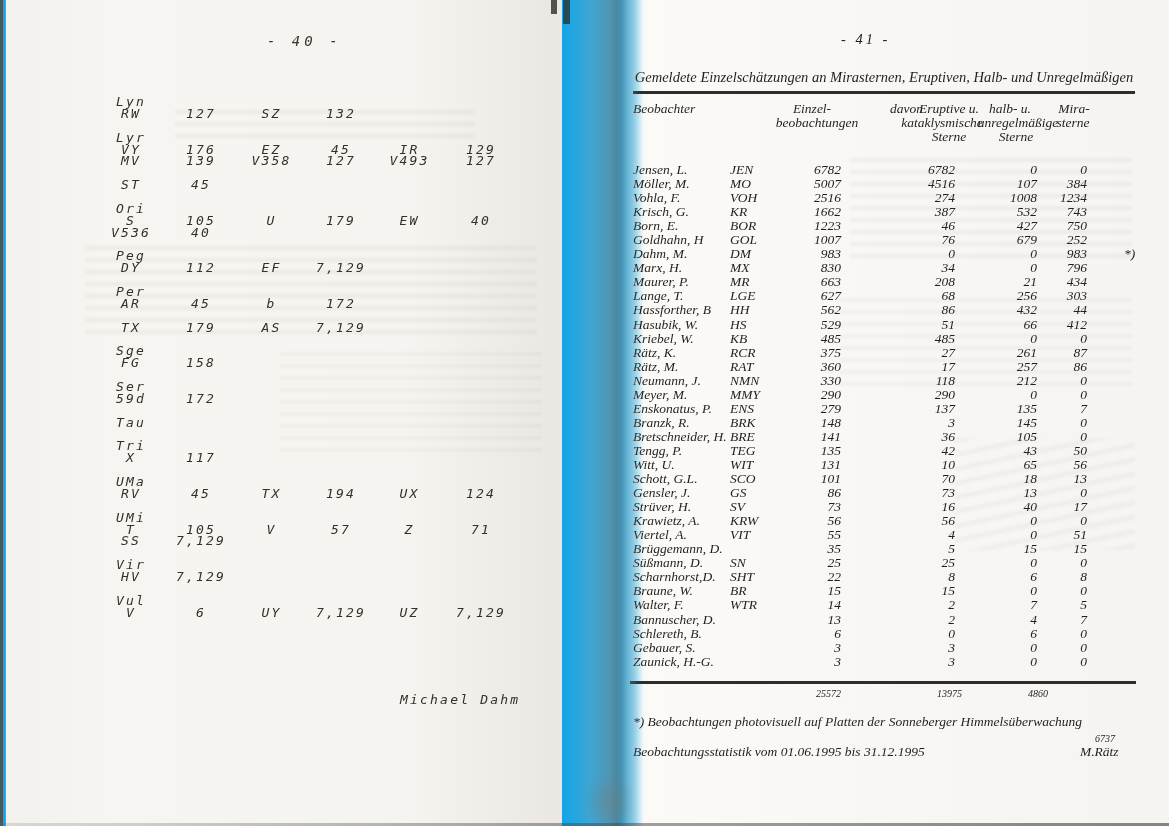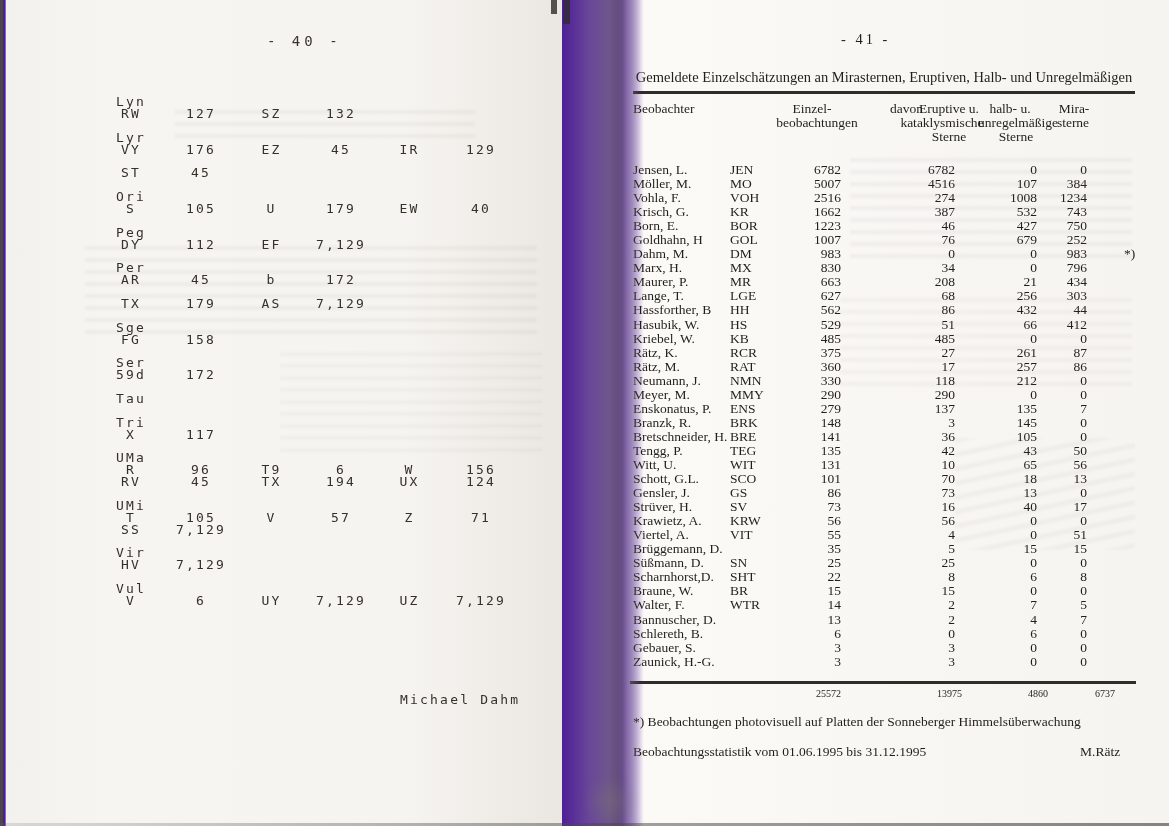--- a/index.html
+++ b/index.html
@@ -4,7 +4,7 @@
 <style>
   html,body{margin:0;padding:0;background:#d8d6d2;}
   .scan{position:relative;width:1169px;height:826px;overflow:hidden;
-        background:#4c1d95;font-family:"Liberation Serif",serif;}
+        background:#0ea5e9;font-family:"Liberation Serif",serif;font-style:italic;}
 
   
   .edge-left{position:absolute;left:0;top:0;width:3px;height:100%;background:#4c4a47;opacity:.85;}

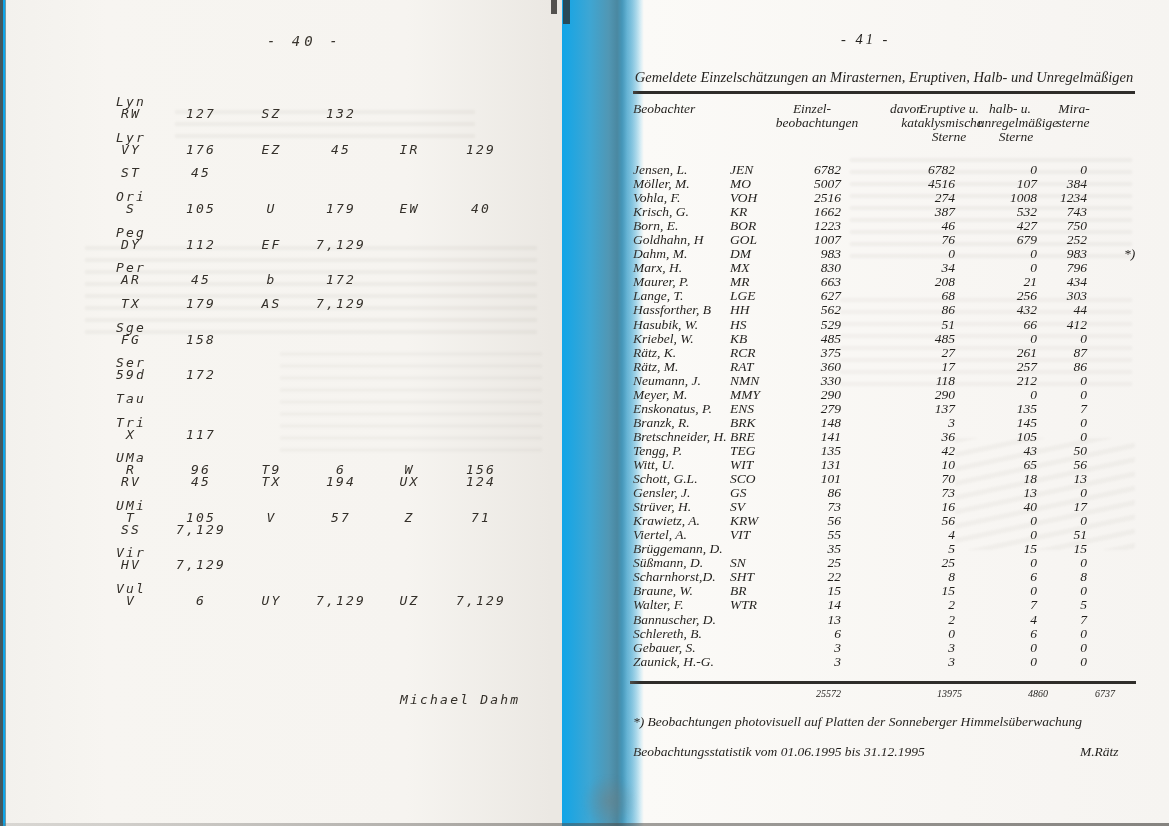--- a/index.html
+++ b/index.html
@@ -101,6 +101,9 @@
         <span class="c c0">VY</span><span class="c c1">176</span><span class="c c2">EZ</span><span class="c c3">45</span><span class="c c4">IR</span><span class="c c5">129</span>
       </div>
         <div class="tw-line">
+        <span class="c c0">MV</span><span class="c c1">139</span><span class="c c2">V358</span><span class="c c3">127</span><span class="c c4">V493</span><span class="c c5">127</span>
+      </div>
+        <div class="tw-line">
         <span class="c c0"></span><span class="c c1"></span><span class="c c2"></span><span class="c c3"></span><span class="c c4"></span><span class="c c5"></span>
       </div>
         <div class="tw-line">

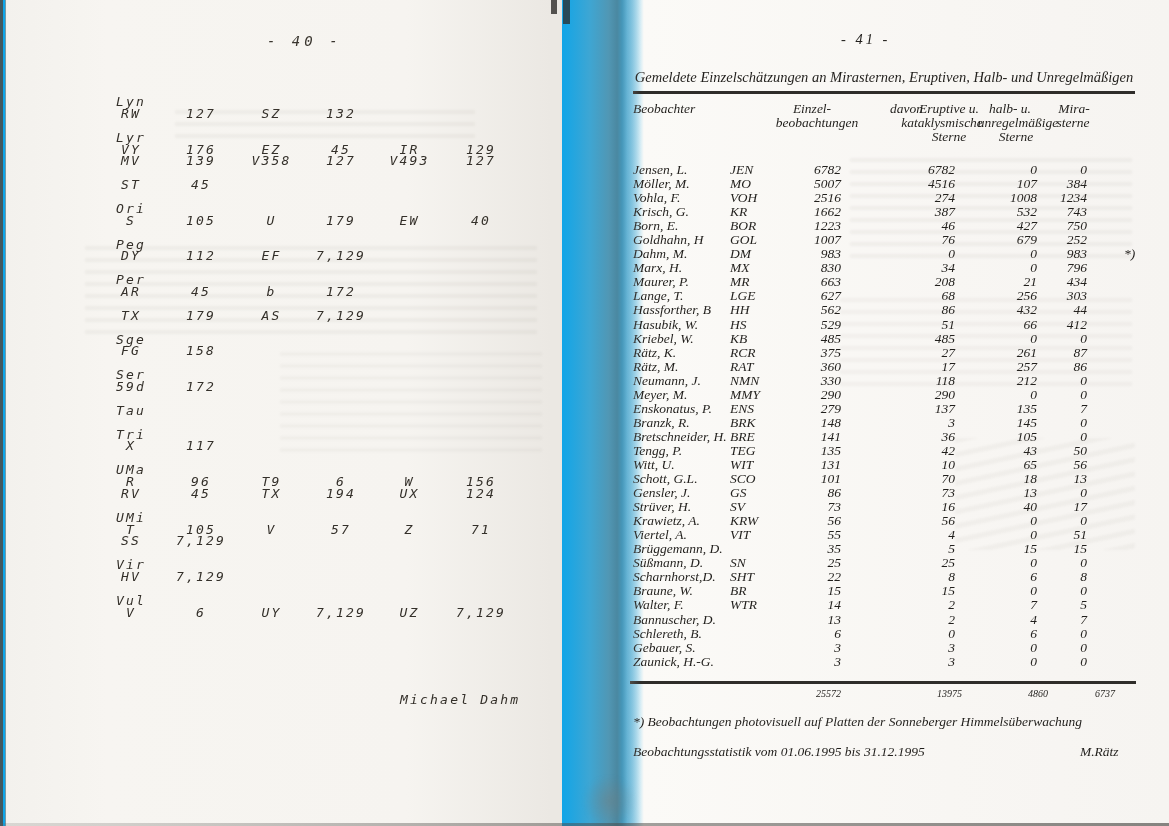--- a/index.html
+++ b/index.html
@@ -119,6 +119,9 @@
         <span class="c c0">S</span><span class="c c1">105</span><span class="c c2">U</span><span class="c c3">179</span><span class="c c4">EW</span><span class="c c5">40</span>
       </div>
         <div class="tw-line">
+        <span class="c c0">V536</span><span class="c c1">40</span><span class="c c2"></span><span class="c c3"></span><span class="c c4"></span><span class="c c5"></span>
+      </div>
+        <div class="tw-line">
         <span class="c c0"></span><span class="c c1"></span><span class="c c2"></span><span class="c c3"></span><span class="c c4"></span><span class="c c5"></span>
       </div>
         <div class="tw-line">

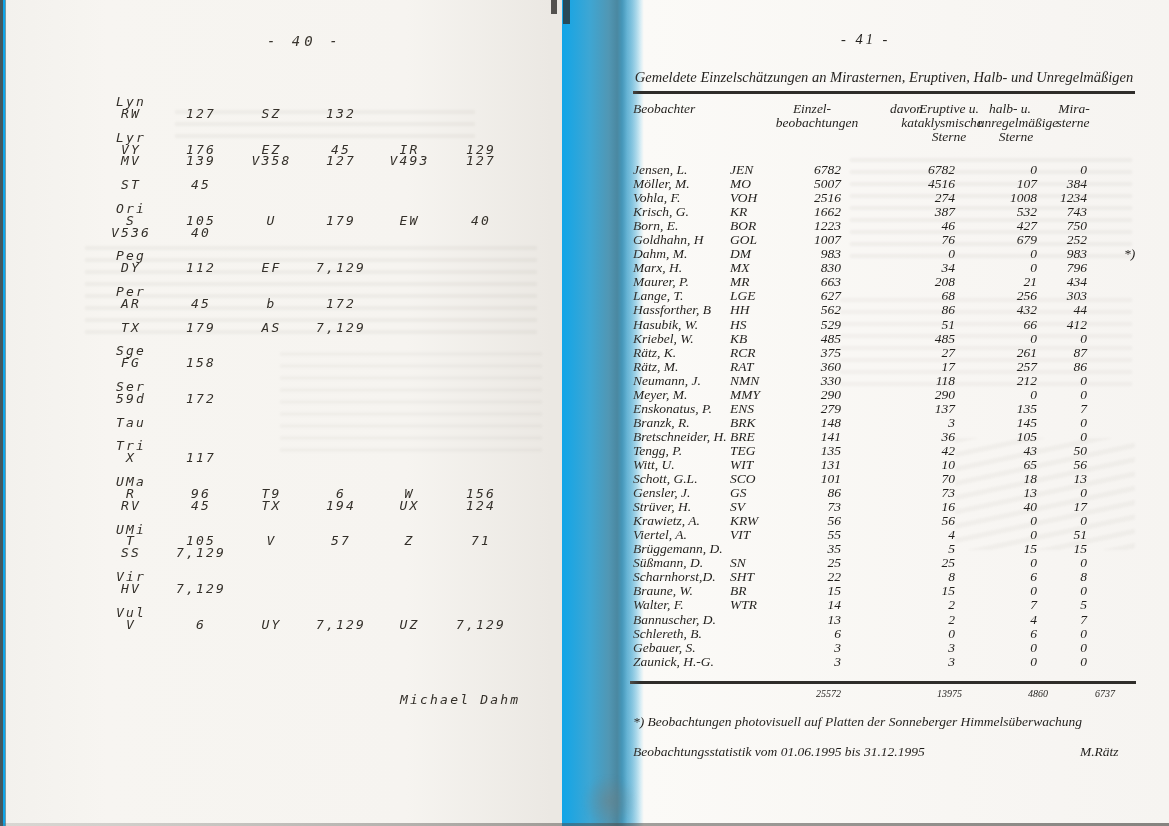--- a/index.html
+++ b/index.html
@@ -185,9 +185,6 @@
         <span class="c c0">UMa</span><span class="c c1"></span><span class="c c2"></span><span class="c c3"></span><span class="c c4"></span><span class="c c5"></span>
       </div>
         <div class="tw-line">
-        <span class="c c0">R</span><span class="c c1">96</span><span class="c c2">T9</span><span class="c c3">6</span><span class="c c4">W</span><span class="c c5">156</span>
-      </div>
-        <div class="tw-line">
         <span class="c c0">RV</span><span class="c c1">45</span><span class="c c2">TX</span><span class="c c3">194</span><span class="c c4">UX</span><span class="c c5">124</span>
       </div>
         <div class="tw-line">

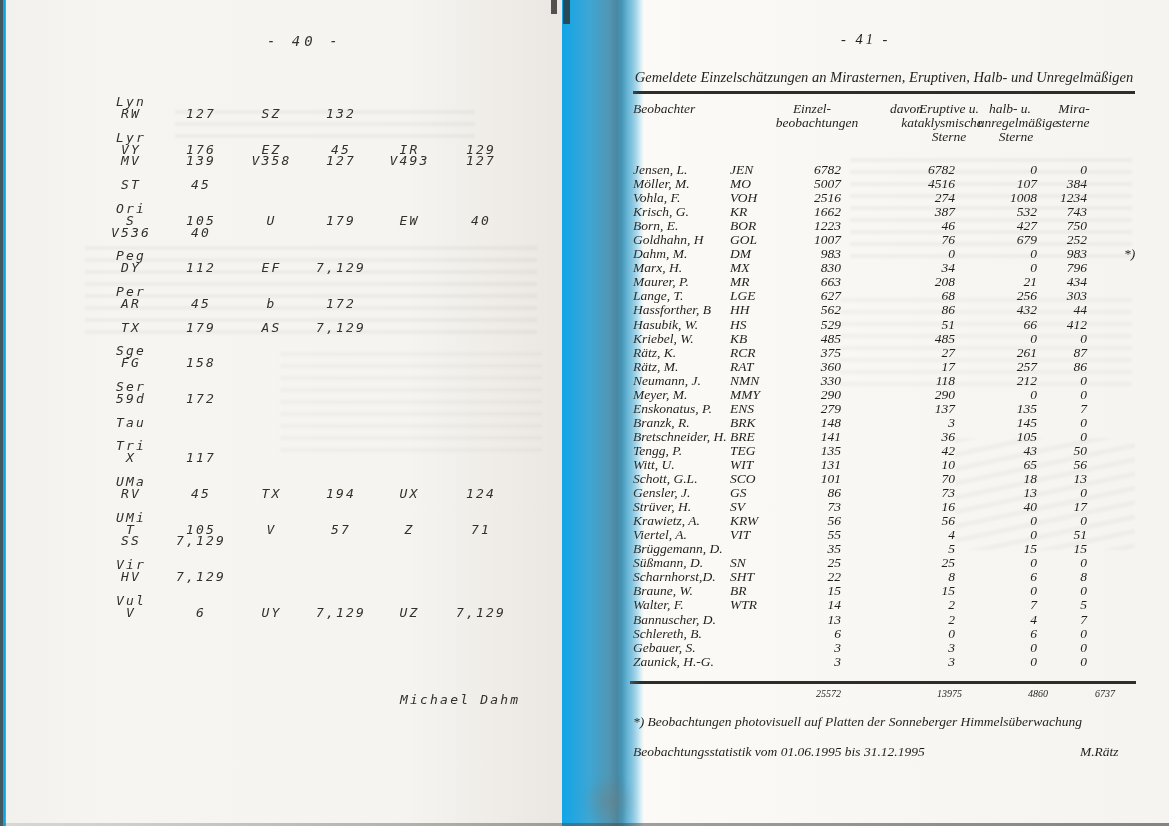--- a/index.html
+++ b/index.html
@@ -71,7 +71,7 @@
   .totals-row{position:absolute;left:3px;top:687px;width:544px;height:14.06px;font-size:10px;}
   .totals-row .tc.n2{width:97px;}
   .totals-row .tc.n3{width:78px;}
-  .totals-row .tc.n4{width:72px;}
+  .totals-row .tc.n4{width:72px;margin-top:45px;}
   .footnote{left:11px;top:714px;font-size:13.5px;}
   .statline{left:11px;top:744px;font-size:13.5px;}
   .author{left:458px;top:744px;font-size:13.5px;}

